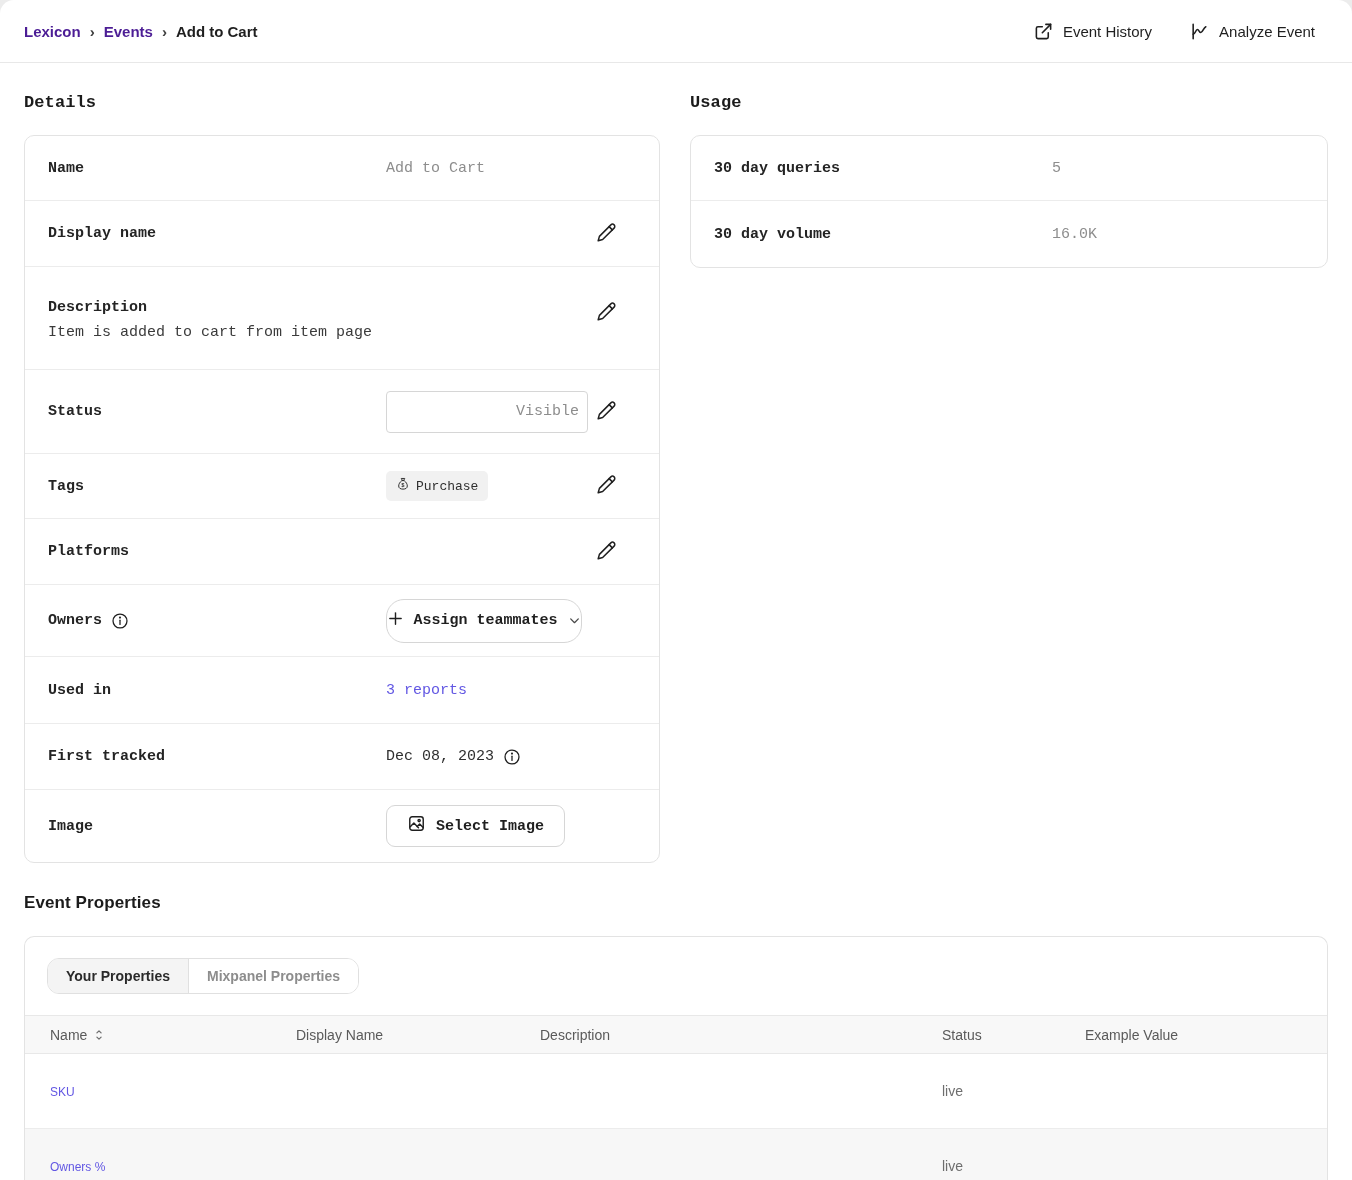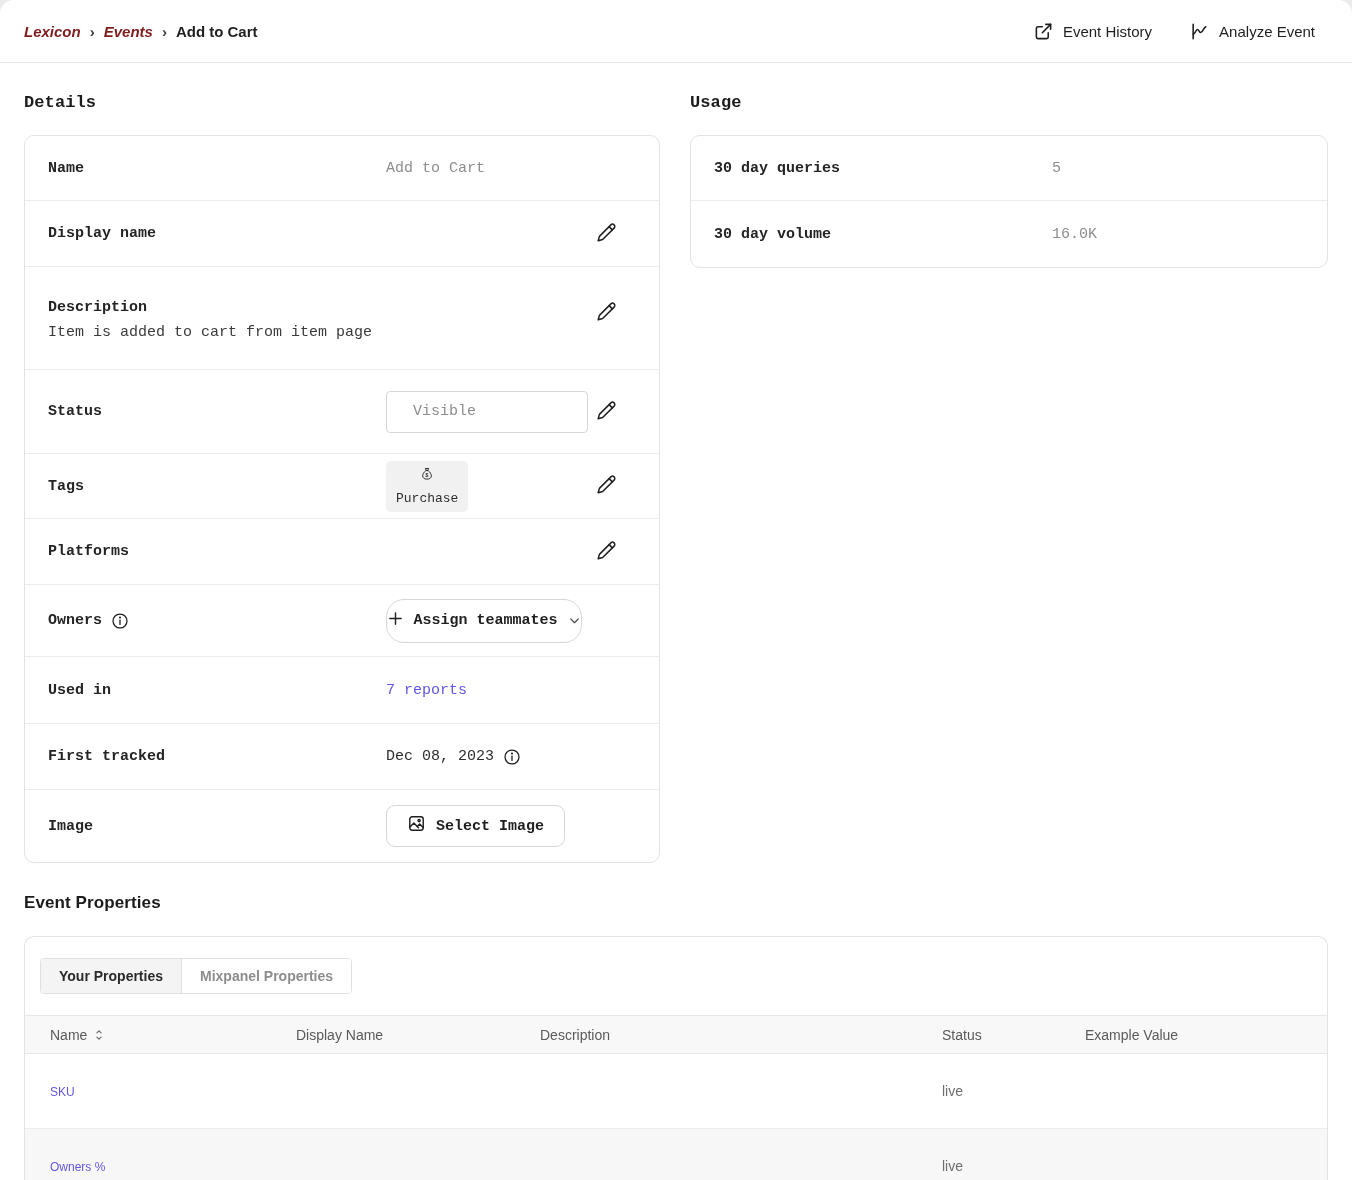--- a/index.html
+++ b/index.html
@@ -23,7 +23,7 @@
     border-bottom: 1px solid #e8e8e8;
   }
   .breadcrumb { display: flex; align-items: center; gap: 9px; font-size: 15px; font-weight: 600; }
-  .crumb-link { color: #7f1d1d; text-decoration: none; cursor: pointer; font-style: italic; }
+  .crumb-link { color: #4c1d95; text-decoration: none; cursor: pointer; }
   .crumb-sep { color: #3f3f3f; font-size: 15px; font-weight: 600; }
   .crumb-current { color: #1f1f1f; }
   .header-actions { margin-left: auto; display: flex; align-items: center; gap: 38px; }

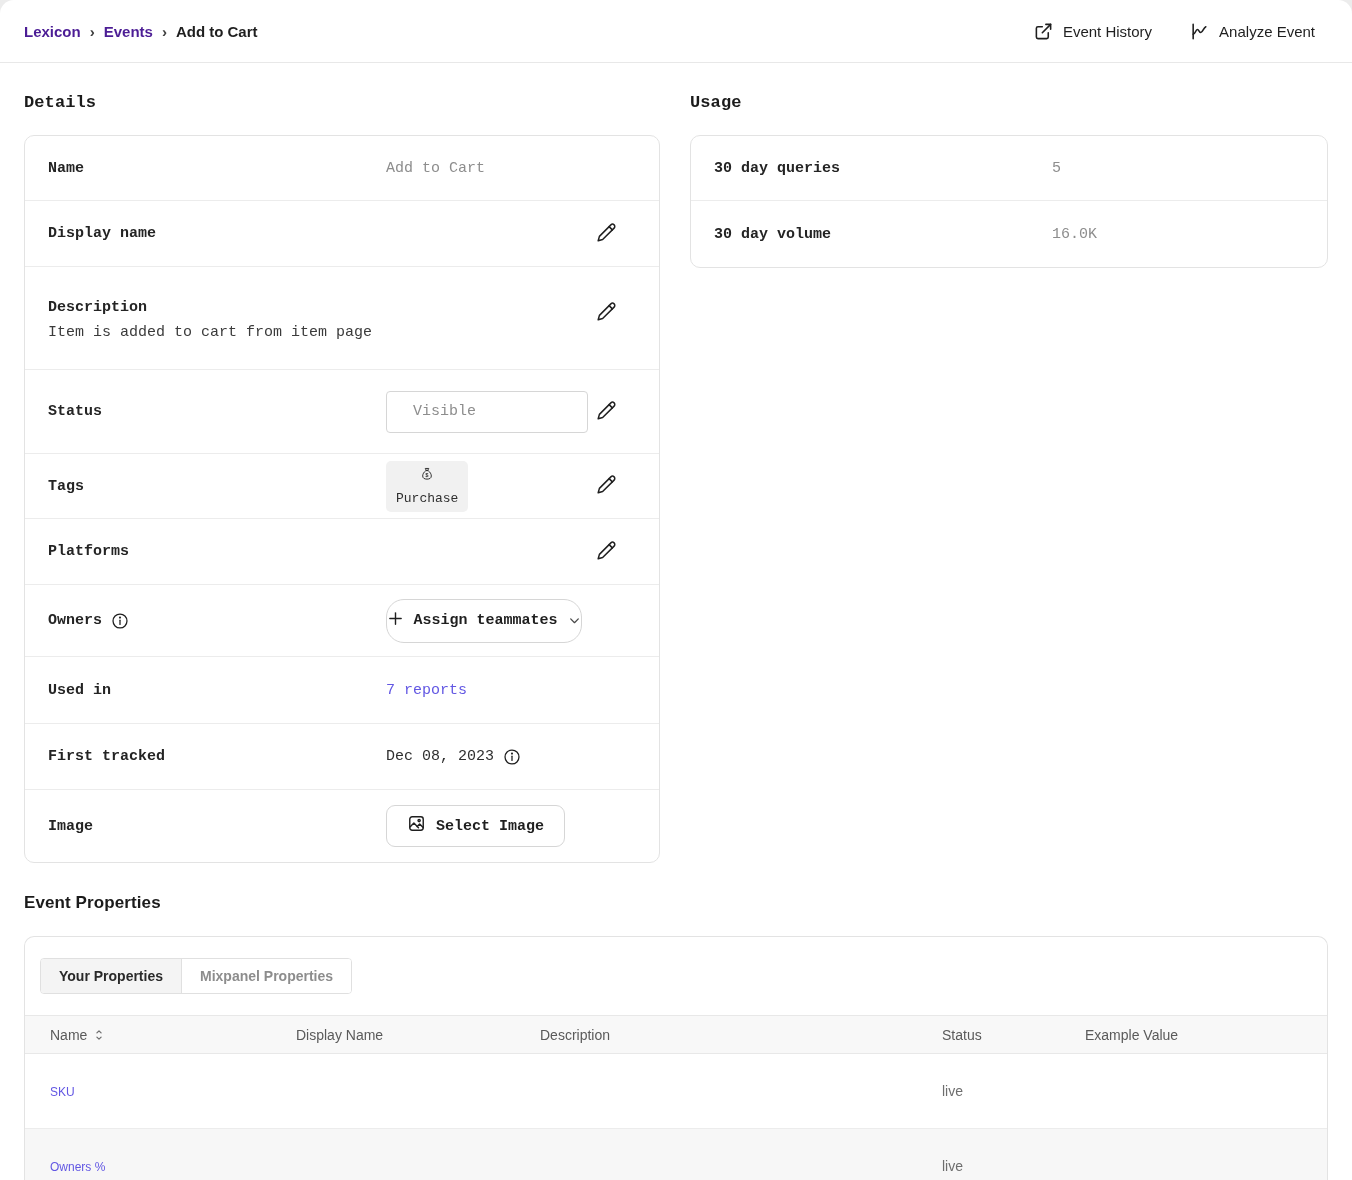--- a/index.html
+++ b/index.html
@@ -69,8 +69,8 @@
   .status-input {
     width: 202px; height: 42px;
     border: 1px solid #d6d6d6; border-radius: 4px;
-    padding: 0 26px; font-family: inherit; font-size: 15px; color: #2f2f2f;
-    outline: none; background: #fff;
+    padding: 0 8px; font-family: inherit; font-size: 15px; color: #2f2f2f;
+    outline: none; background: #fff; text-align: right;
   }
   .status-input::placeholder { color: #8d8d8d; }
   .tag-chip {

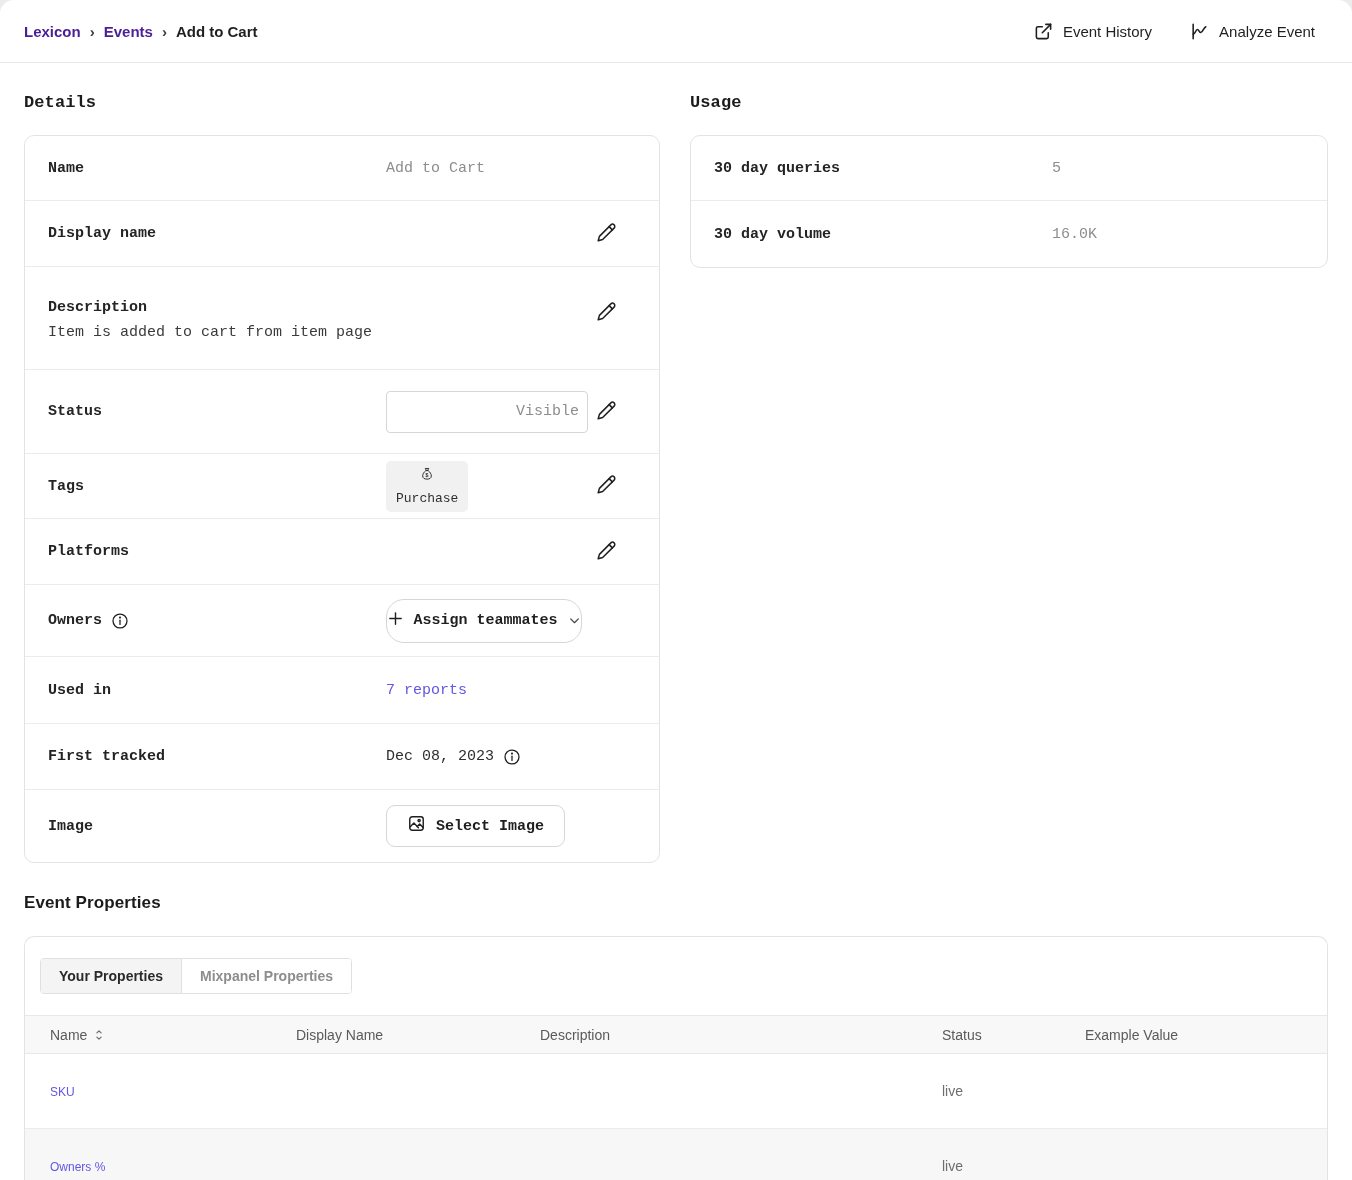--- a/index.html
+++ b/index.html
@@ -76,7 +76,7 @@
   .tag-chip {
     display: inline-flex; align-items: center; gap: 6px;
     background: #f1f1f1; border-radius: 5px;
-    padding: 6px 10px; font-size: 13px; color: #2f2f2f; font-weight: 400; flex-direction: column;
+    padding: 6px 10px; font-size: 13px; color: #2f2f2f; font-weight: 400;
   }
   .row-owners { min-height: 72px; }
   .outline-btn {

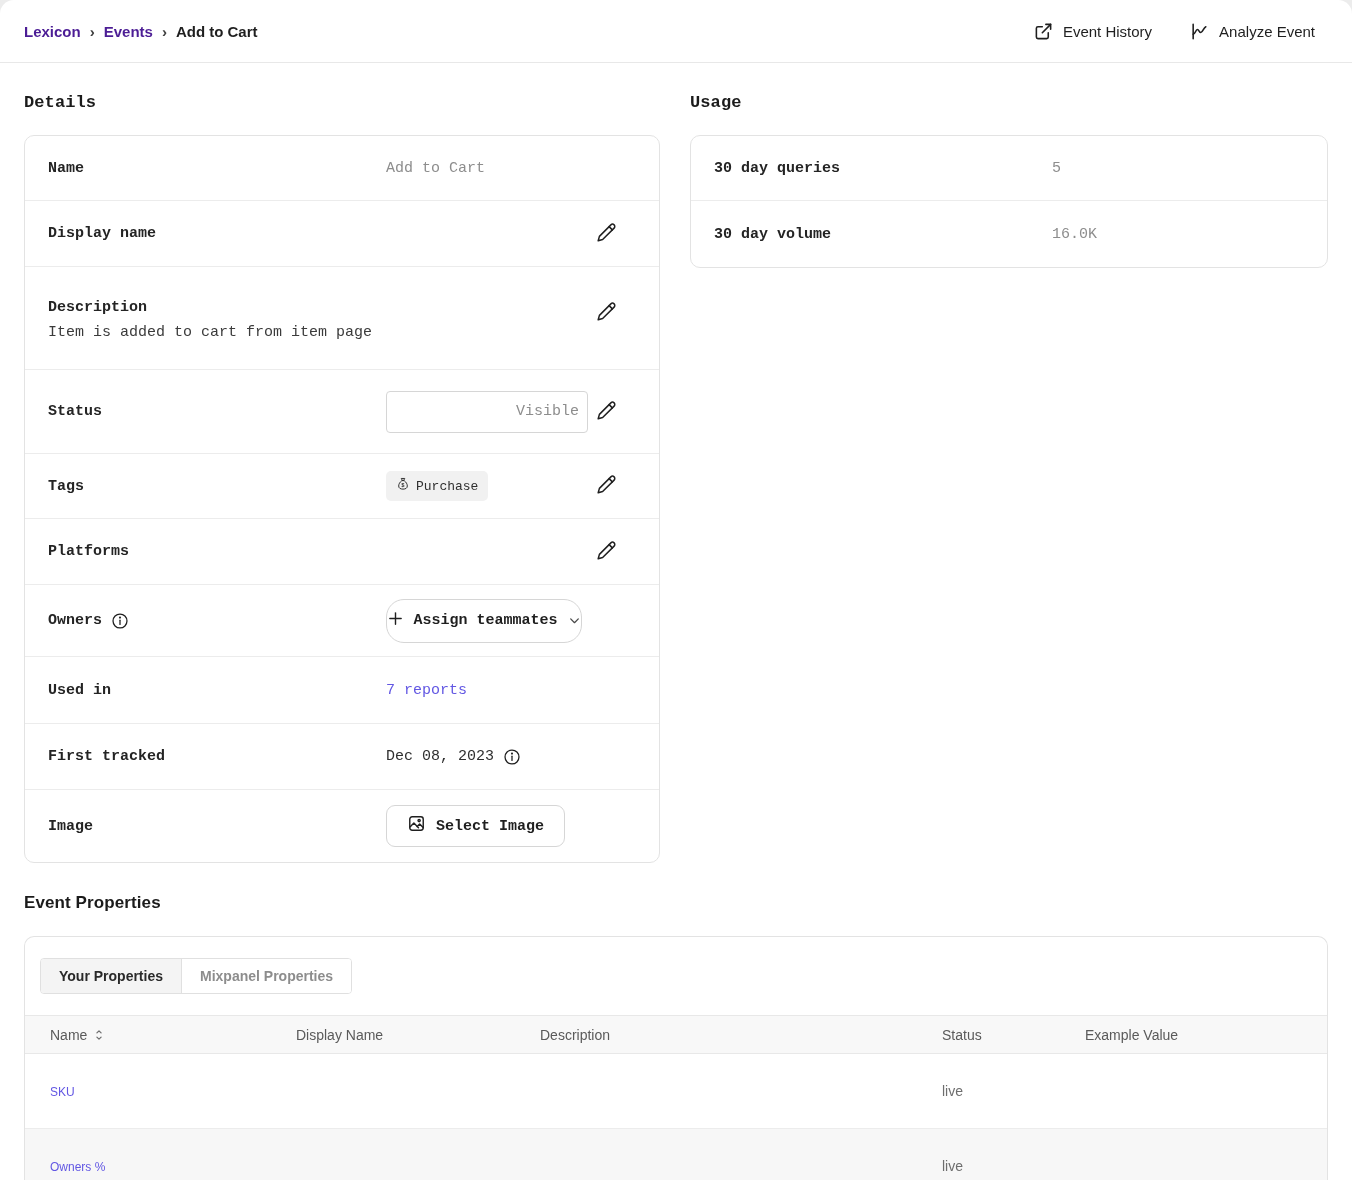--- a/index.html
+++ b/index.html
@@ -288,7 +288,7 @@
           <div class="row" style="min-height:67px">
             <div class="row-label">Used in</div>
             <div class="row-value">
-              <a class="link">7 reports</a>
+              <a class="link">3 reports</a>
             </div>
           </div>
 

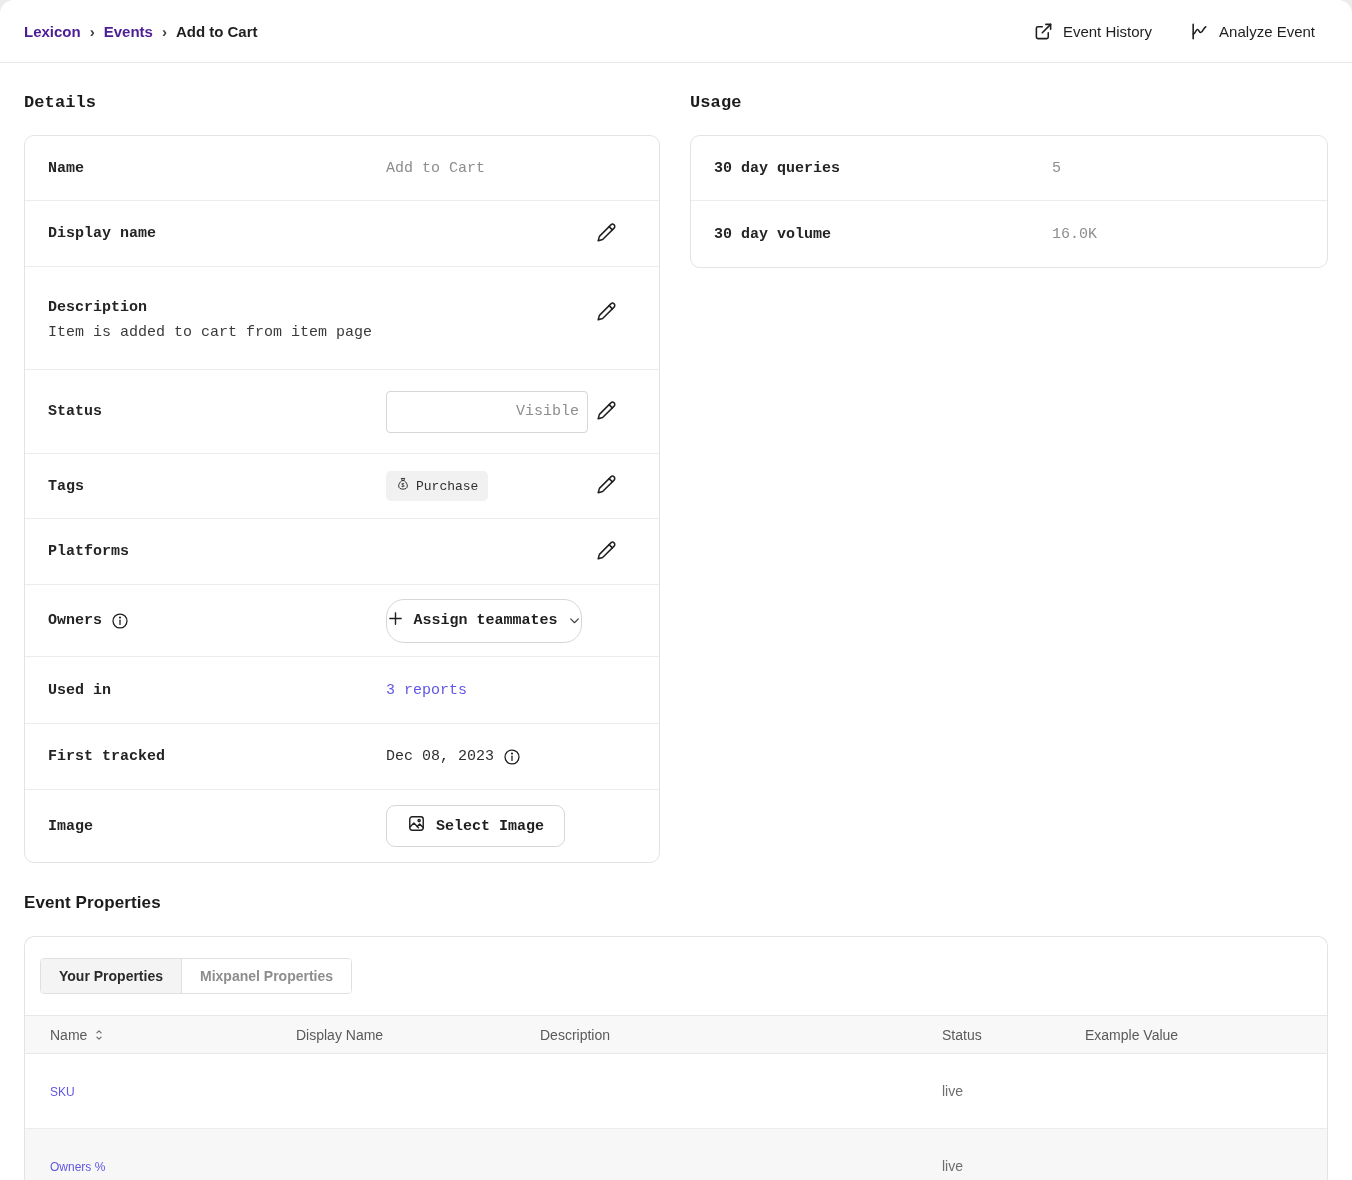--- a/index.html
+++ b/index.html
@@ -99,8 +99,8 @@
     min-height: 320px;
   }
   .tab-group {
-    display: inline-flex; margin: 21px 15px 21px 15px;
-    border: 1px solid #e0e0e0; border-radius: 4px; overflow: hidden;
+    display: inline-flex; margin: 21px 15px 21px 22px;
+    border: 1px solid #e0e0e0; border-radius: 12px; overflow: hidden;
   }
   .tab {
     padding: 9px 18px; font-size: 14px; font-weight: 600;

